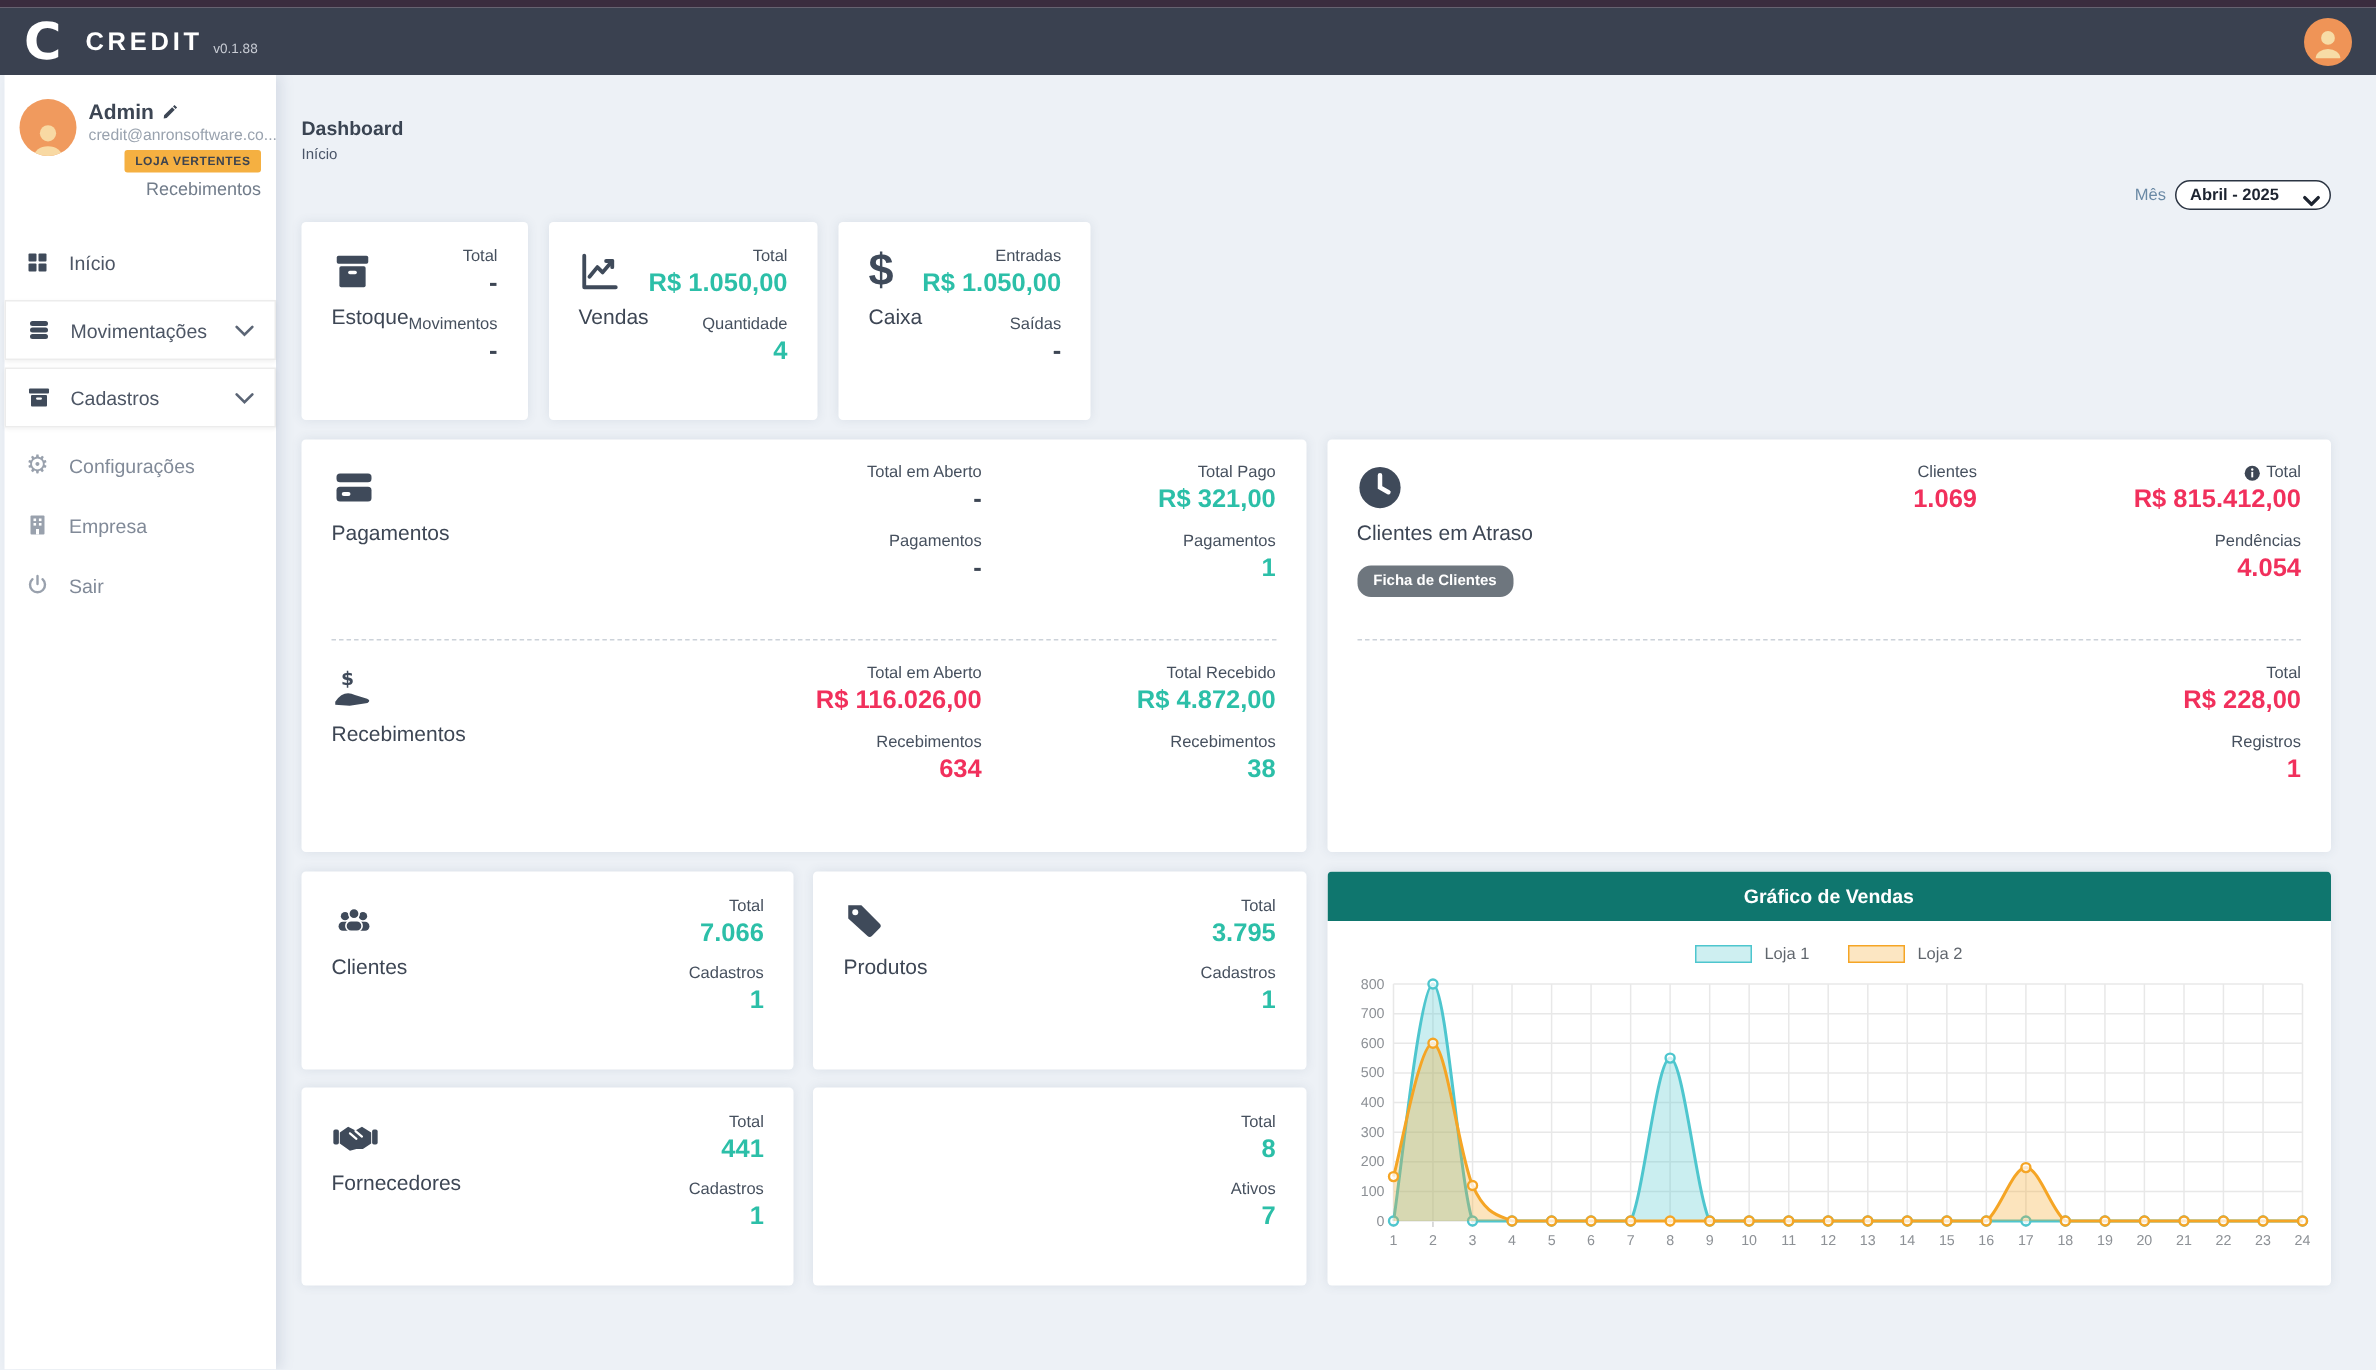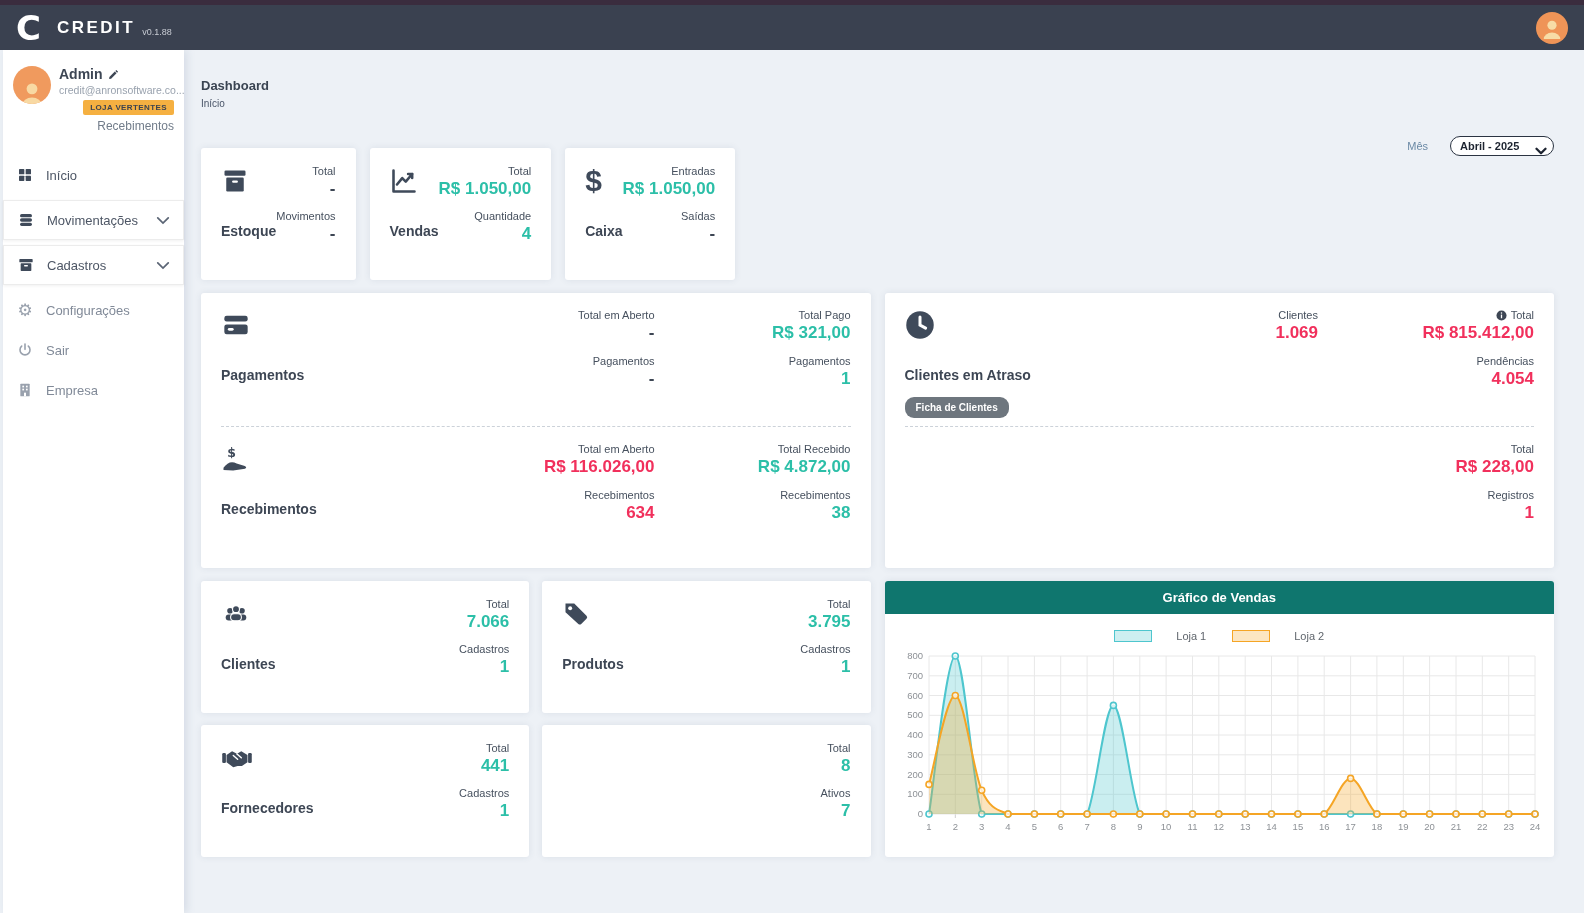--- a/index.html
+++ b/index.html
@@ -37,7 +37,7 @@
   .topbar { position:relative; height:70px;margin-top:12px; }
   .bc-title { font-size:13px; font-weight:700; color:#3a4452; }
   .bc-sub { font-size:10px; color:#4a5568; margin-top:5px; }
-  .filter { position:absolute; right:0; top:58px; display:flex; align-items:center; gap:22px; }
+  .filter { position:absolute; right:0; top:42px; display:flex; align-items:center; gap:6px; }
   .filter-label { font-size:11px; color:#6a89a5; }
   .select-wrap { position:relative; }
   .month-select { appearance:none; -webkit-appearance:none; border:1.6px solid #2b3442; border-radius:10px; background:#fff; font-size:11px; font-weight:700; color:#1d2430; padding:3px 8px 3px 9px; width:104px; font-family:inherit; }

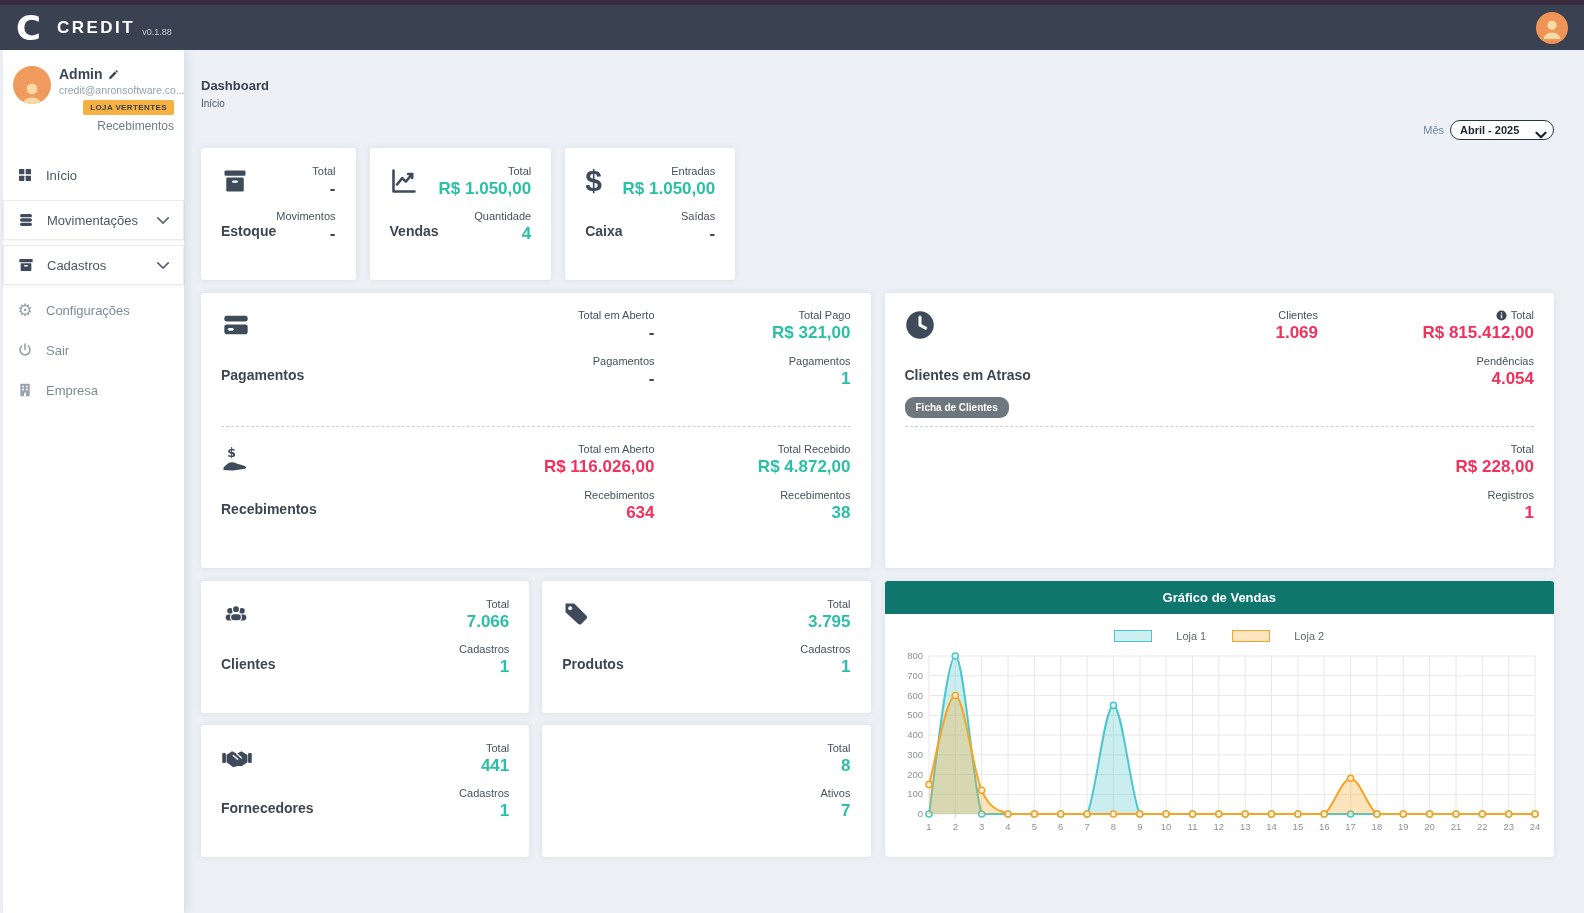--- a/index.html
+++ b/index.html
@@ -52,7 +52,7 @@
   .stat-card { display:flex; padding:17px 20px; }
   .sc-left { display:flex; flex-direction:column; }
   .sc-icon { height:32px; display:flex; align-items:center; color:#3f4a5a; }
-  .sc-title { font-size:14px; font-weight:700; color:#3d4654; margin-top:26px; }
+  .sc-title { font-size:14px; font-weight:400; color:#3d4654; margin-top:6px; }
   .sc-right { margin-left:auto; text-align:right; display:flex; flex-direction:column; gap:11px; }
   .stat .lbl { font-size:11px; color:#46505e; }
   .stat .val { font-size:17px; font-weight:700; margin-top:2px; line-height:1.15; }

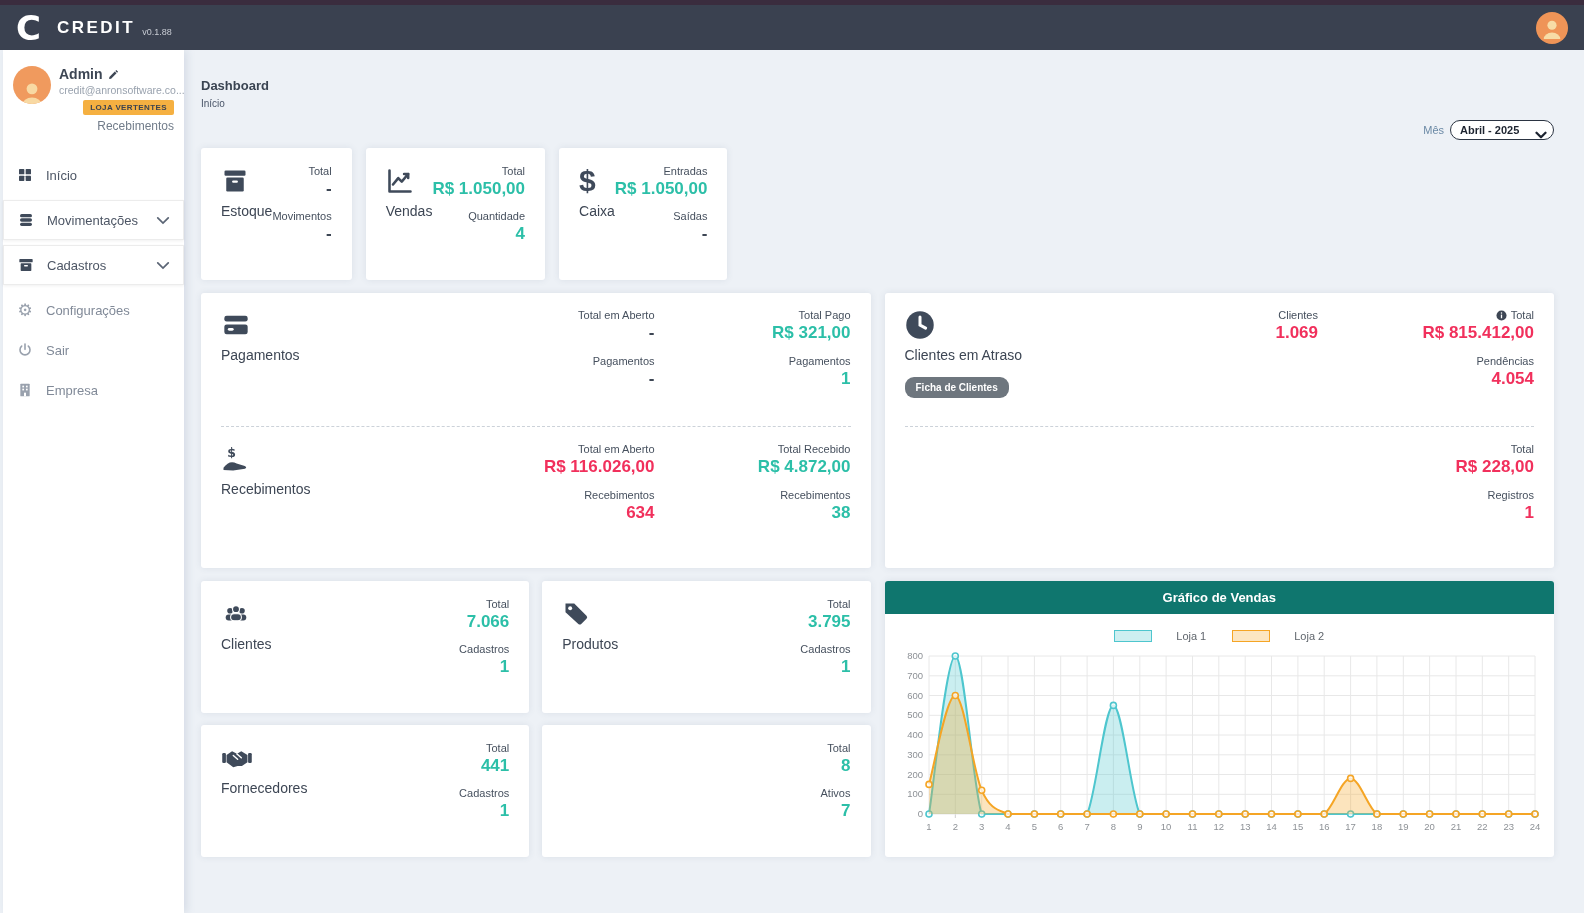--- a/index.html
+++ b/index.html
@@ -169,16 +169,6 @@
 
     <div class="menu-item muted">
       <span class="mi-icon">
-        <svg width="16" height="16" viewBox="0 0 24 24" fill="none" stroke="currentColor" stroke-width="2.4" stroke-linecap="round">
-            <path d="M12 3 v8"></path>
-            <path d="M7 6.2 a7.5 7.5 0 1 0 10 0"></path>
-          </svg>
-      </span>
-      <span>Sair</span>
-    </div>
-
-    <div class="menu-item muted">
-      <span class="mi-icon">
         <svg width="16" height="16" viewBox="0 0 24 24">
             <rect x="5" y="2.5" width="14" height="19" rx="1" fill="currentColor"></rect>
             <rect x="8" y="5.5" width="2.6" height="2.6" fill="#fff"></rect>
@@ -189,6 +179,16 @@
           </svg>
       </span>
       <span>Empresa</span>
+    </div>
+
+    <div class="menu-item muted">
+      <span class="mi-icon">
+        <svg width="16" height="16" viewBox="0 0 24 24" fill="none" stroke="currentColor" stroke-width="2.4" stroke-linecap="round">
+            <path d="M12 3 v8"></path>
+            <path d="M7 6.2 a7.5 7.5 0 1 0 10 0"></path>
+          </svg>
+      </span>
+      <span>Sair</span>
     </div>
   </nav>
 </aside>

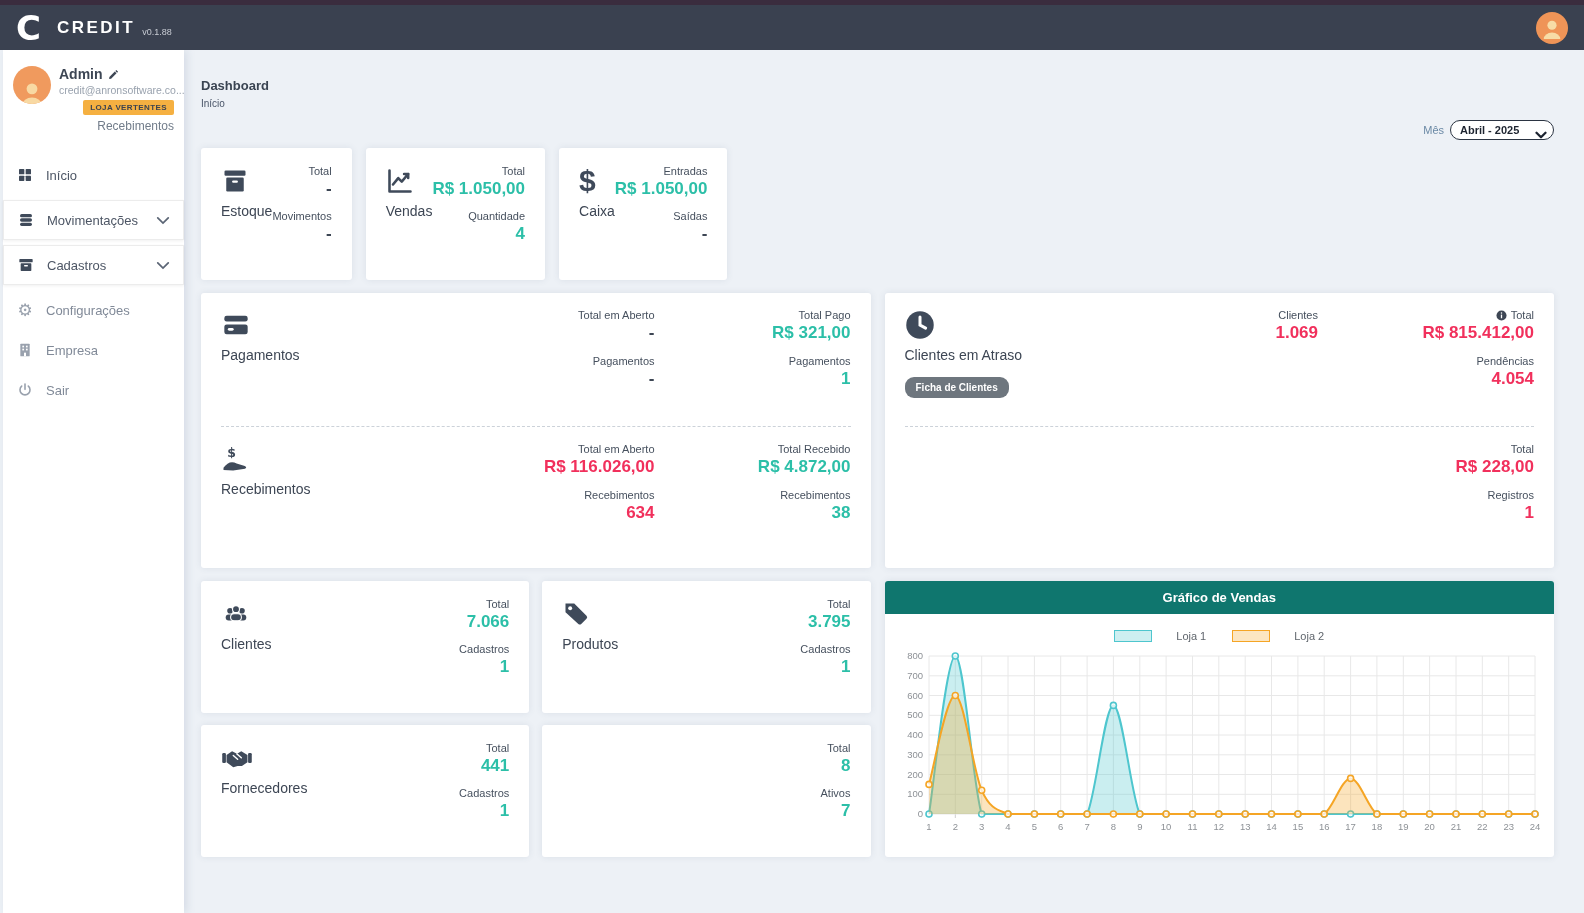--- a/index.html
+++ b/index.html
@@ -73,7 +73,7 @@
   .chart-head { background:#0f766e; color:#fff; font-size:13px; font-weight:700; text-align:center; padding:9px 0; }
   .chart-body { padding:8px 10px 0; flex:1; }
   .legend { display:flex; justify-content:center; align-items:center; gap:26px; margin:8px 0 4px; }
-  .legend-item { display:flex; align-items:center; gap:24px; font-size:11px; color:#60666d; }
+  .legend-item { display:flex; align-items:center; gap:8px; font-size:11px; color:#60666d; }
   .lg-box { width:38px; height:12px; border:1.5px solid; }
   .lg-box.l1 { border-color:#4ec6ce; background:rgba(78,198,206,.28); }
   .lg-box.l2 { border-color:#f5a525; background:rgba(245,165,37,.28); }

